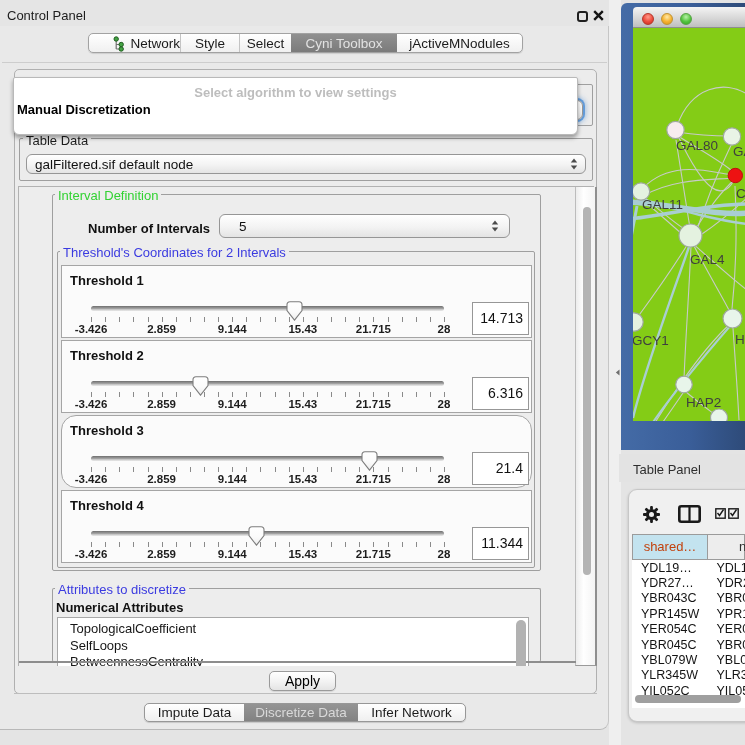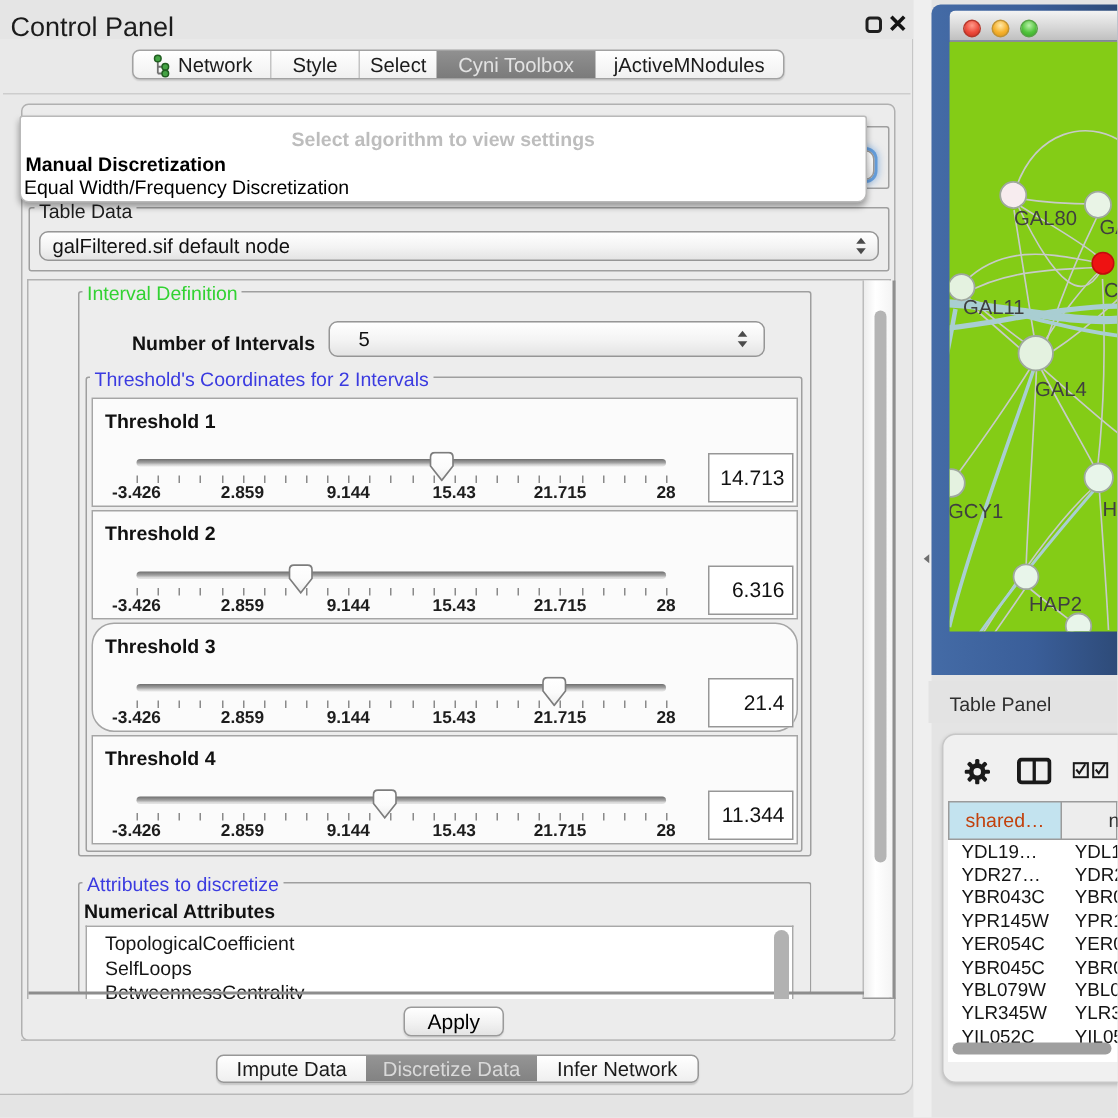--- a/index.html
+++ b/index.html
@@ -10,7 +10,7 @@
 
 #cpwin { left:0; top:0; width:609px; height:730px; background:#e9e9e9;
   border-right:1px solid #c6c6c6; border-bottom:1px solid #b8b8b8; border-radius:0 0 9px 0; }
-#cptitle { left:7px; top:8px; font-size:18px; color:#1c1c1c; }
+#cptitle { left:7px; top:8px; font-size:13px; color:#1c1c1c; }
 #floaticon { left:577px; top:11px; width:11px; height:11px; border:2px solid #1f1f1f; border-radius:3px; }
 #outertop { left:2px; top:62px; width:605px; height:1px; background:#cdcdcd; }
 

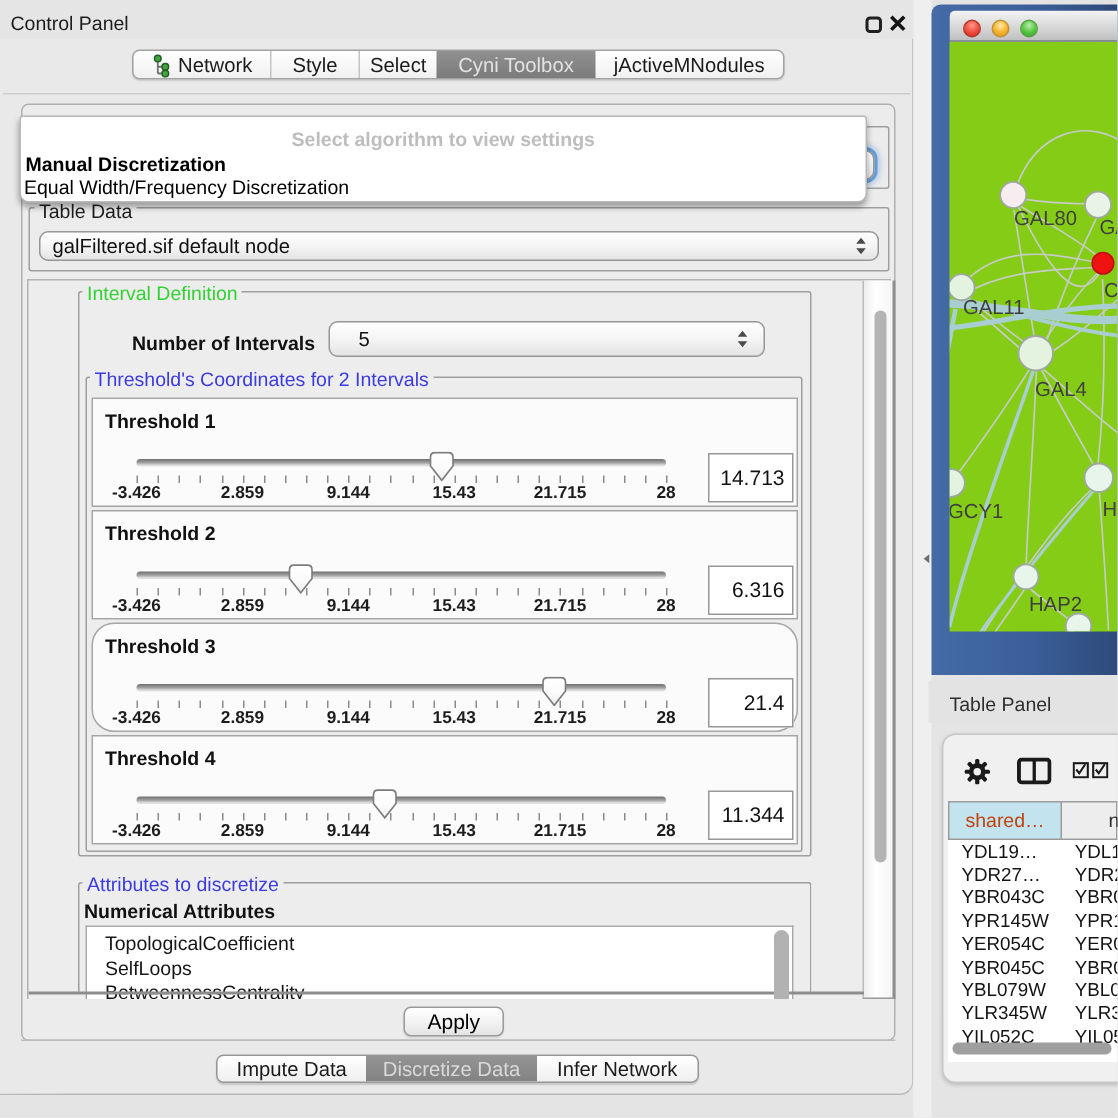--- a/index.html
+++ b/index.html
@@ -128,7 +128,7 @@
 <div id="innerpanel" class="abs"></div>
 
 <div id="toptabs" class="abs">
-  <div class="seg" style="width:91px;">
+  <div class="seg" style="width:91px;justify-content:flex-end;">
     <svg width="13" height="17" viewBox="0 0 13 17" style="margin-right:5px;">
       <path d="M4.2 6 V14 M4.2 9.5 H8.6 M4.2 14 H8.6" stroke="#707070" stroke-width="1.2" fill="none"></path>
       <circle cx="4.2" cy="4" r="2.2" fill="#44a344" stroke="#205e20" stroke-width="1"></circle>

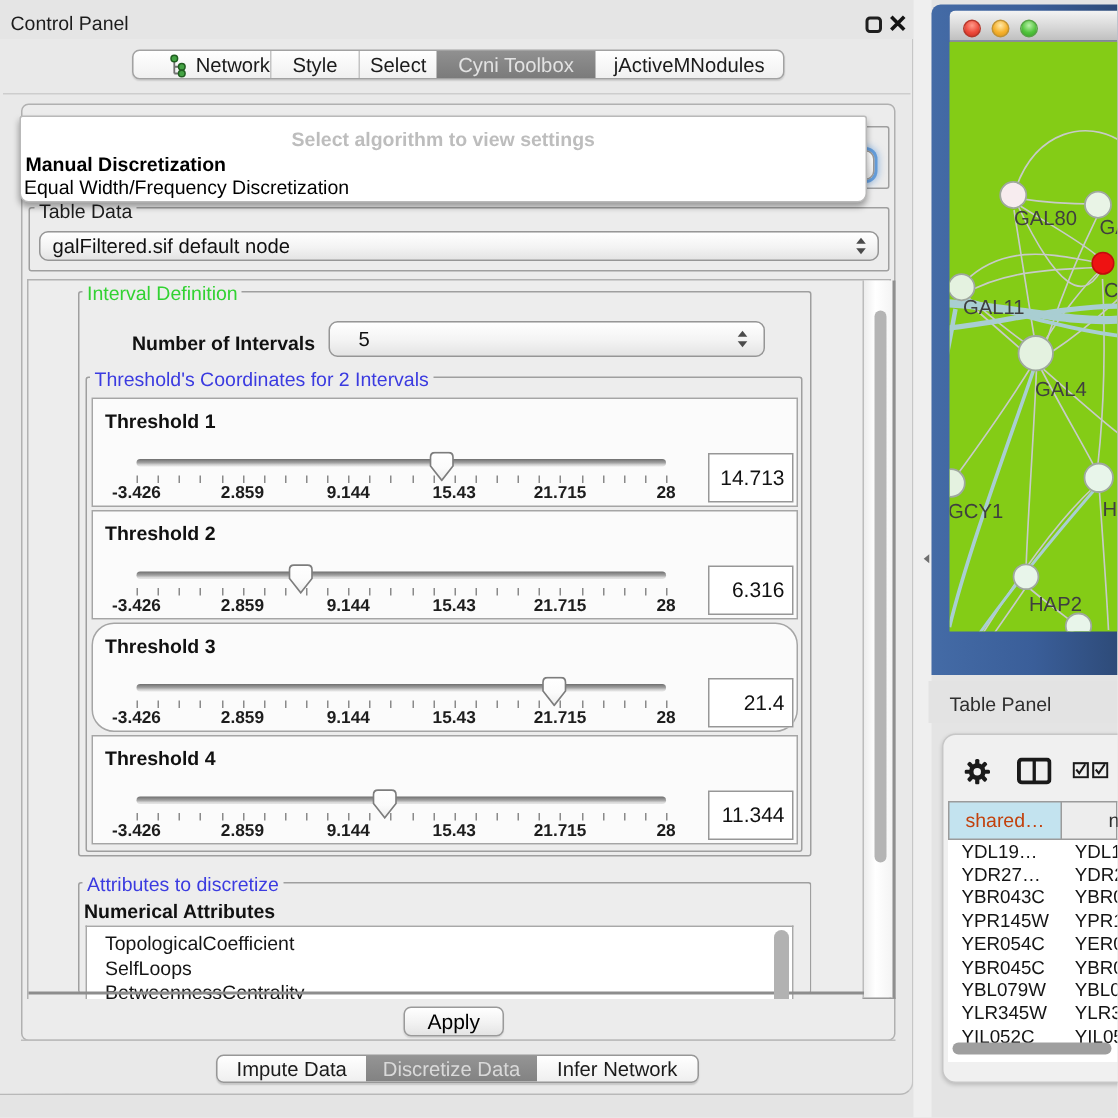--- a/index.html
+++ b/index.html
@@ -389,7 +389,6 @@
 <div id="popup" class="abs">
   <div class="hint">Select algorithm to view settings</div>
   <div class="it1">Manual Discretization</div>
-  <div class="it2">Equal Width/Frequency Discretization</div>
 </div>
 
 <div class="abs" style="left:609px;top:0;width:12px;height:745px;background:#efefef;"></div>

